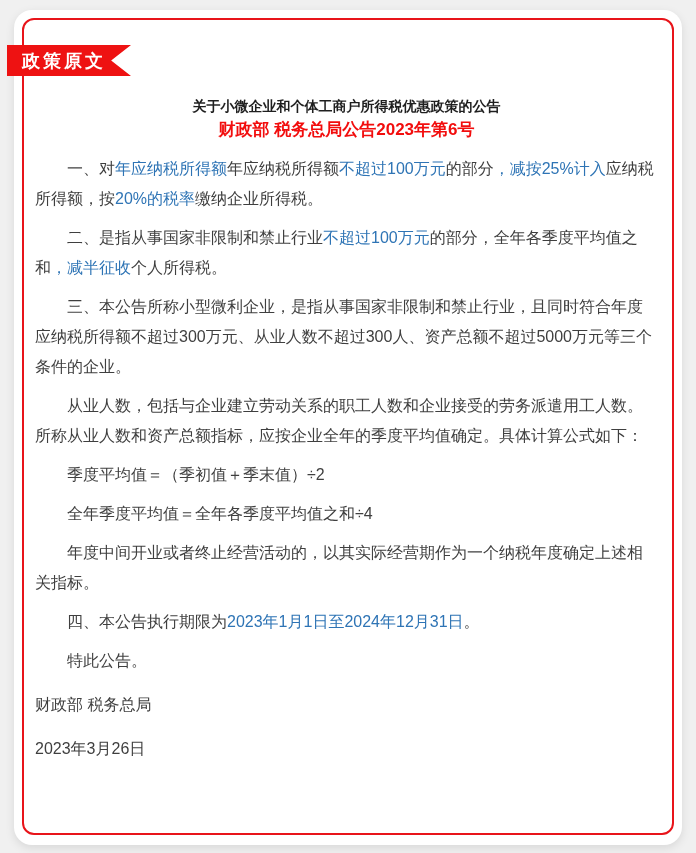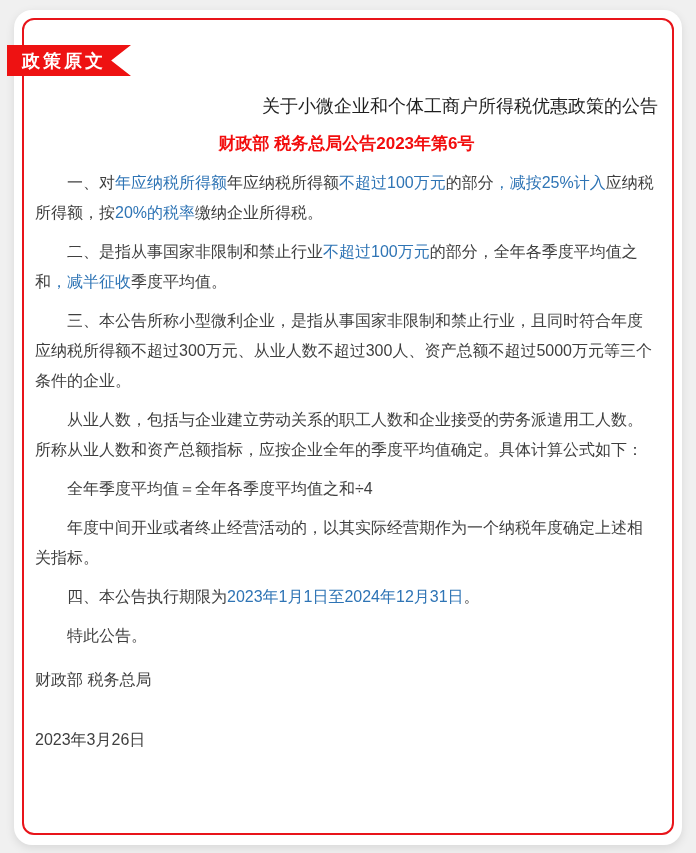--- a/index.html
+++ b/index.html
@@ -36,7 +36,7 @@
     padding:84px 24px 0 21px;
   }
   .doc-title{
-    text-align:right; font-size:18px; font-weight:normal; color:var(--title);
+    text-align:center; font-size:14px; font-weight:bold; color:var(--title);
     line-height:24px;
   }
   .doc-number{

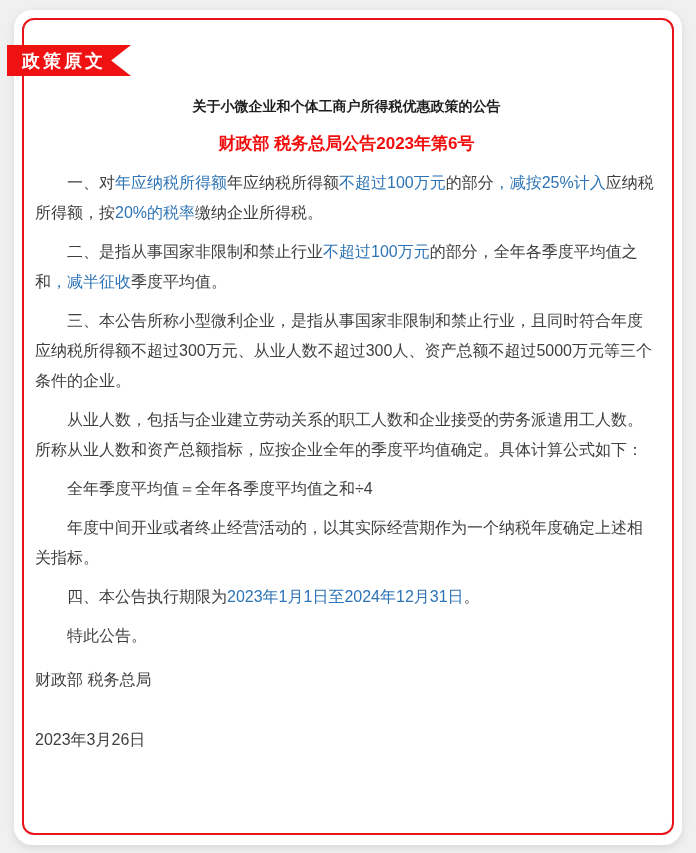--- a/index.html
+++ b/index.html
@@ -41,7 +41,7 @@
   }
   .doc-number{
     text-align:center; font-size:17px; font-weight:bold; color:var(--sub-red);
-    line-height:24px; margin-top:14px; margin-bottom:12px;
+    line-height:24px; margin-bottom:12px;
   }
   .doc-body p{
     font-size:16px; color:var(--text); line-height:30px;

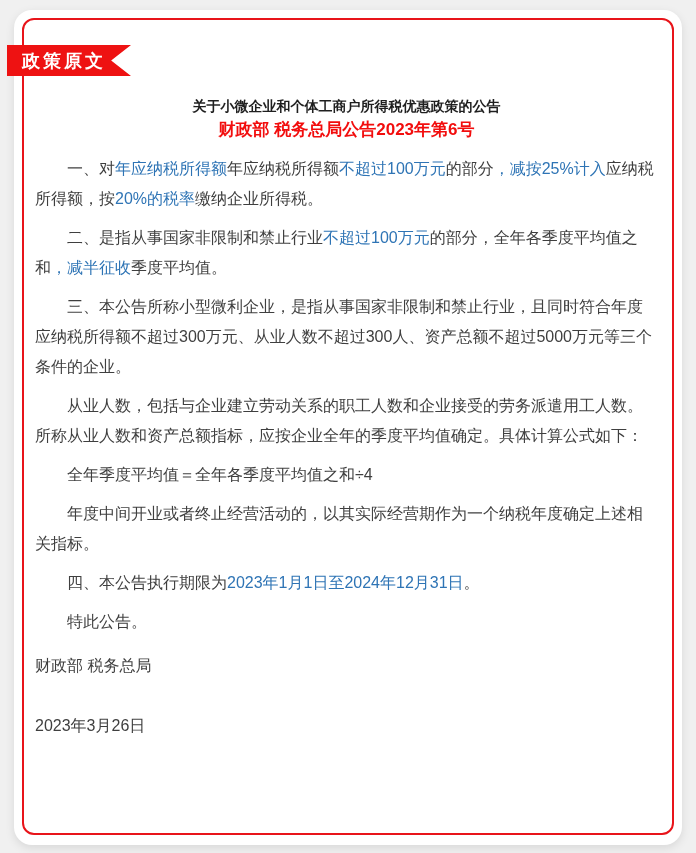--- a/index.html
+++ b/index.html
@@ -67,7 +67,7 @@
     <div class="doc-number">财政部 税务总局公告2023年第6号</div>
     <div class="doc-body" id="doc-body">
         <p><span>一、对</span><span class="hl-blue">年应纳税所得额</span><span>年应纳税所得额</span><span class="hl-blue">不超过100万元</span><span>的部分</span><span class="hl-blue">，减按25%计入</span><span>应纳税所得额，按</span><span class="hl-blue">20%的税率</span><span>缴纳企业所得税。</span></p>
-        <p><span>二、是指从事国家非限制和禁止行业</span><span class="hl-blue">不超过100万元</span><span>的部分，全年各季度平均值之和</span><span class="hl-blue">，减半征收</span><span>季度平均值。</span></p>
+        <p><span>二、是指从事国家非限制和禁止行业</span><span class="hl-blue">不超过100万元</span><span>的部分，全年各季度平均值之和</span><span class="hl-blue">，减半征收</span><span>个人所得税。</span></p>
         <p><span>三、本公告所称小型微利企业，是指从事国家非限制和禁止行业，且同时符合年度应纳税所得额不超过300万元、从业人数不超过300人、资产总额不超过5000万元等三个条件的企业。</span></p>
         <p><span>从业人数，包括与企业建立劳动关系的职工人数和企业接受的劳务派遣用工人数。所称从业人数和资产总额指标，应按企业全年的季度平均值确定。具体计算公式如下：</span></p>
         <p><span>全年季度平均值＝全年各季度平均值之和÷4</span></p>

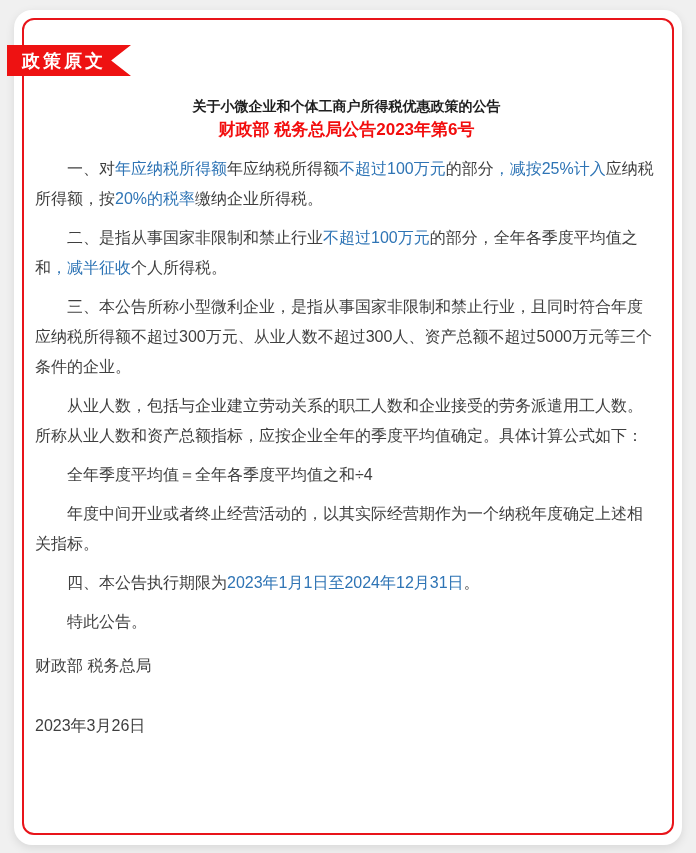--- a/index.html
+++ b/index.html
@@ -70,6 +70,7 @@
         <p><span>二、是指从事国家非限制和禁止行业</span><span class="hl-blue">不超过100万元</span><span>的部分，全年各季度平均值之和</span><span class="hl-blue">，减半征收</span><span>个人所得税。</span></p>
         <p><span>三、本公告所称小型微利企业，是指从事国家非限制和禁止行业，且同时符合年度应纳税所得额不超过300万元、从业人数不超过300人、资产总额不超过5000万元等三个条件的企业。</span></p>
         <p><span>从业人数，包括与企业建立劳动关系的职工人数和企业接受的劳务派遣用工人数。所称从业人数和资产总额指标，应按企业全年的季度平均值确定。具体计算公式如下：</span></p>
+        <p><span>季度平均值＝（季初值＋季末值）÷2</span></p>
         <p><span>全年季度平均值＝全年各季度平均值之和÷4</span></p>
         <p><span>年度中间开业或者终止经营活动的，以其实际经营期作为一个纳税年度确定上述相关指标。</span></p>
         <p><span>四、本公告执行期限为</span><span class="hl-blue">2023年1月1日至2024年12月31日</span><span>。</span></p>

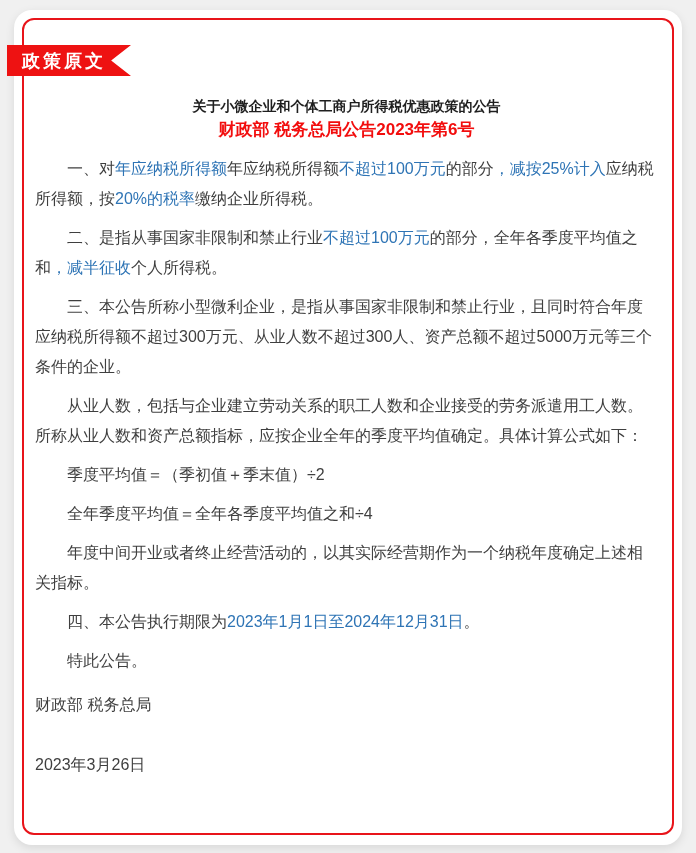--- a/index.html
+++ b/index.html
@@ -52,7 +52,7 @@
   }
   .doc-body p .hl-blue{ color:var(--blue); }
   .doc-body p.sig{ margin-top:14px; }
-  .doc-body p.date{ margin-top:30px; }
+  .doc-body p.date{ margin-top:14px; }
 </style>
 </head>
 <body>

